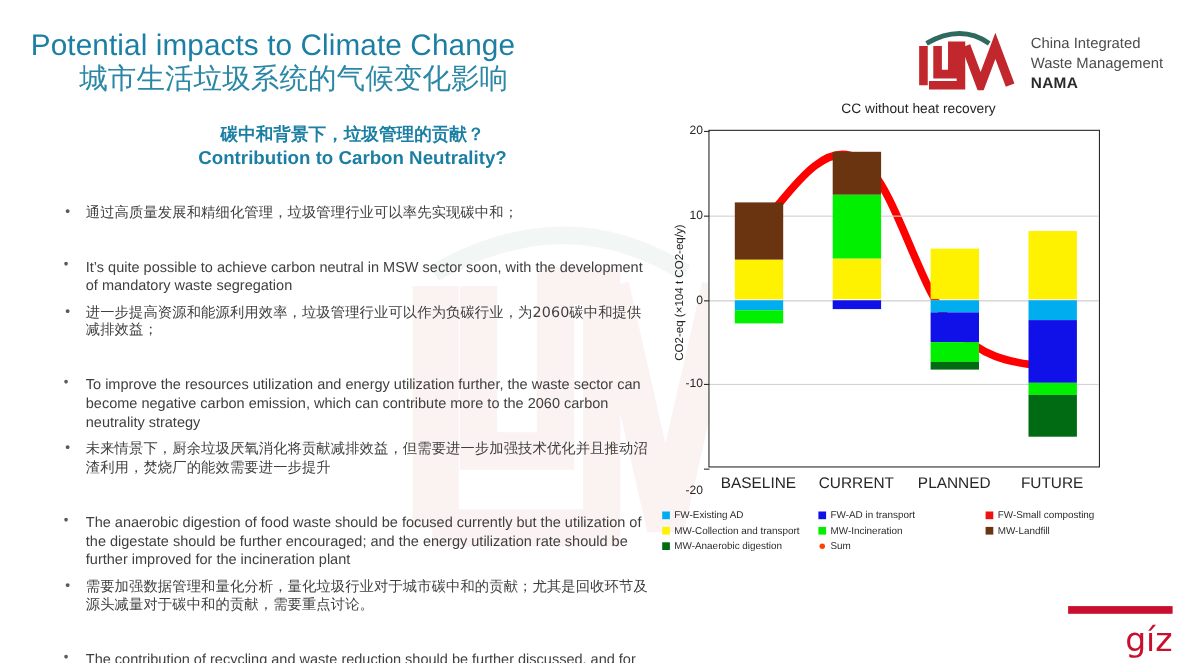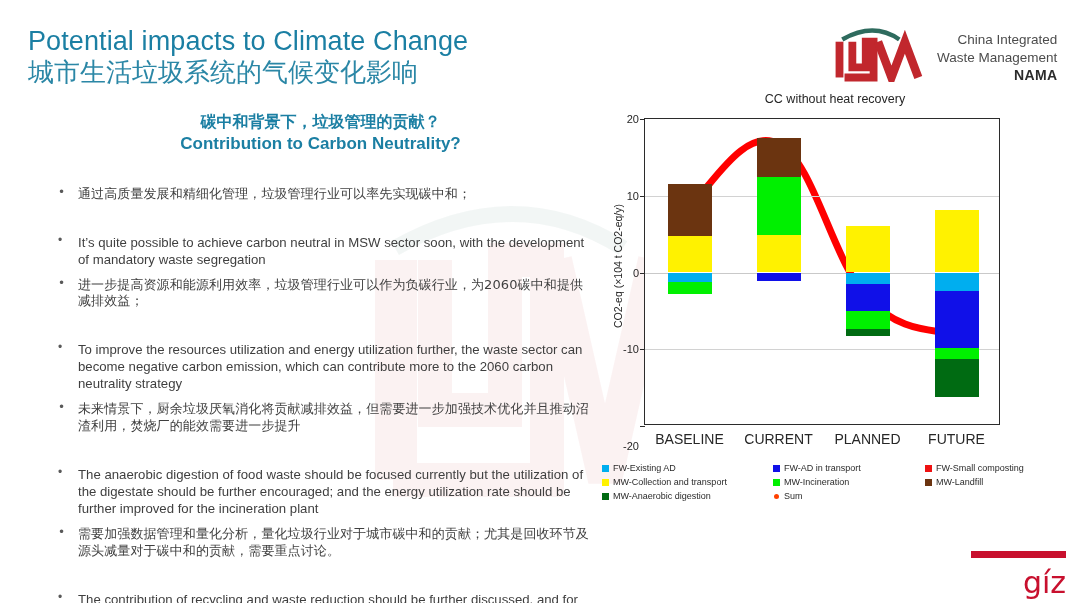--- a/index.html
+++ b/index.html
@@ -27,7 +27,7 @@
   
   #logo-block{ position:absolute; left:830px; top:26px; display:flex; align-items:flex-start; gap:12px;}
   #logo-mark{ width:95px; height:56px;}
-  #logo-text{ font-size:13.5px; line-height:1.30; color:#4c4c4c; padding-top:5px;text-align:right;}
+  #logo-text{ font-size:13.5px; line-height:1.30; color:#4c4c4c; padding-top:5px;}
   #logo-text .nama{ font-weight:bold; color:#2b2b2b; font-size:14px; letter-spacing:.3px;}
 
   

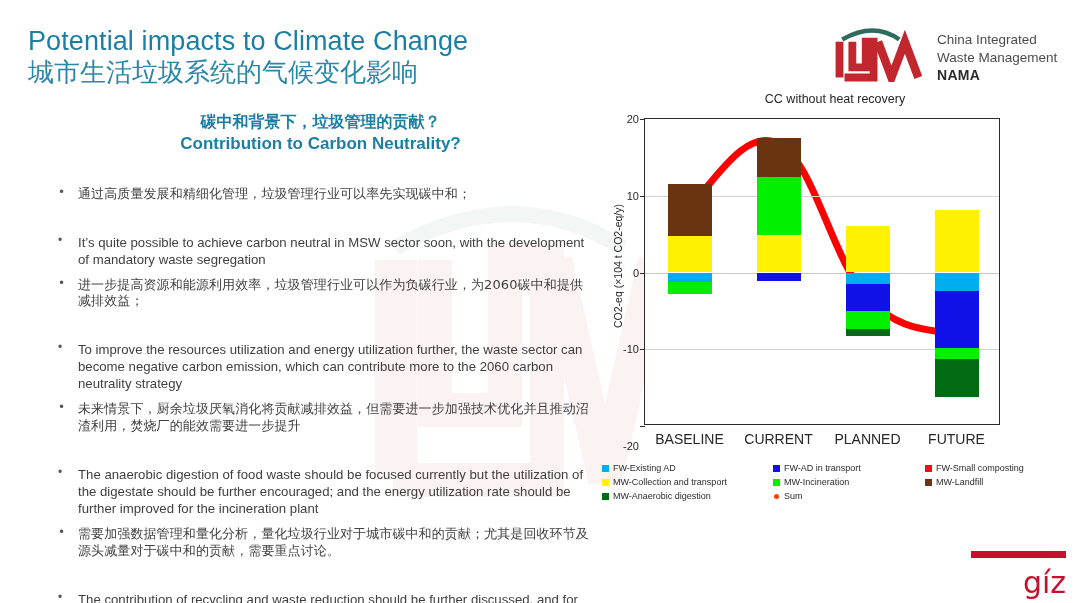--- a/index.html
+++ b/index.html
@@ -22,7 +22,7 @@
     color:#1f7fa0; line-height:1.16;
   }
   #slide-title .en{ font-size:27px; font-weight:400; letter-spacing:.1px; color:#1b7fa3;}
-  #slide-title .zh{ font-size:26px; font-weight:400; color:#2b87a6; font-family:"DejaVu Sans", sans-serif;}
+  #slide-title .zh{ font-size:26px; font-weight:400; color:#2b87a6; font-family:"DejaVu Sans", sans-serif;margin-left:44px;}
 
   
   #logo-block{ position:absolute; left:830px; top:26px; display:flex; align-items:flex-start; gap:12px;}

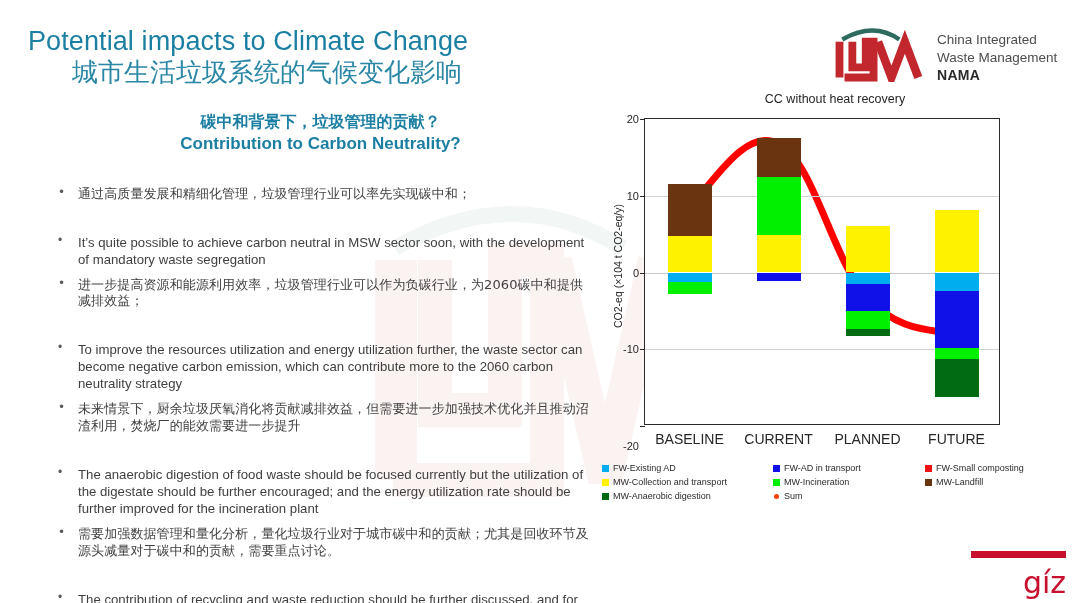--- a/index.html
+++ b/index.html
@@ -80,7 +80,7 @@
   #legend{ position:absolute; left:602px; top:462px; width:470px; font-size:9px; color:#2b2b2b;}
   .lg-row{ display:flex; }
   .lg-item{ display:flex; align-items:center; gap:4px; line-height:1.55; }
-  .lg-item.c0{ width:171px;} .lg-item.c1{ width:152px;} .lg-item.c2{ width:auto;}
+  .lg-item.c0{ width:142px;} .lg-item.c1{ width:152px;} .lg-item.c2{ width:auto;}
   .sw{ width:7px; height:7px; flex:0 0 auto; }
   .sw.dot{ width:5px; height:5px; border-radius:50%; margin:0 1px;}
 

